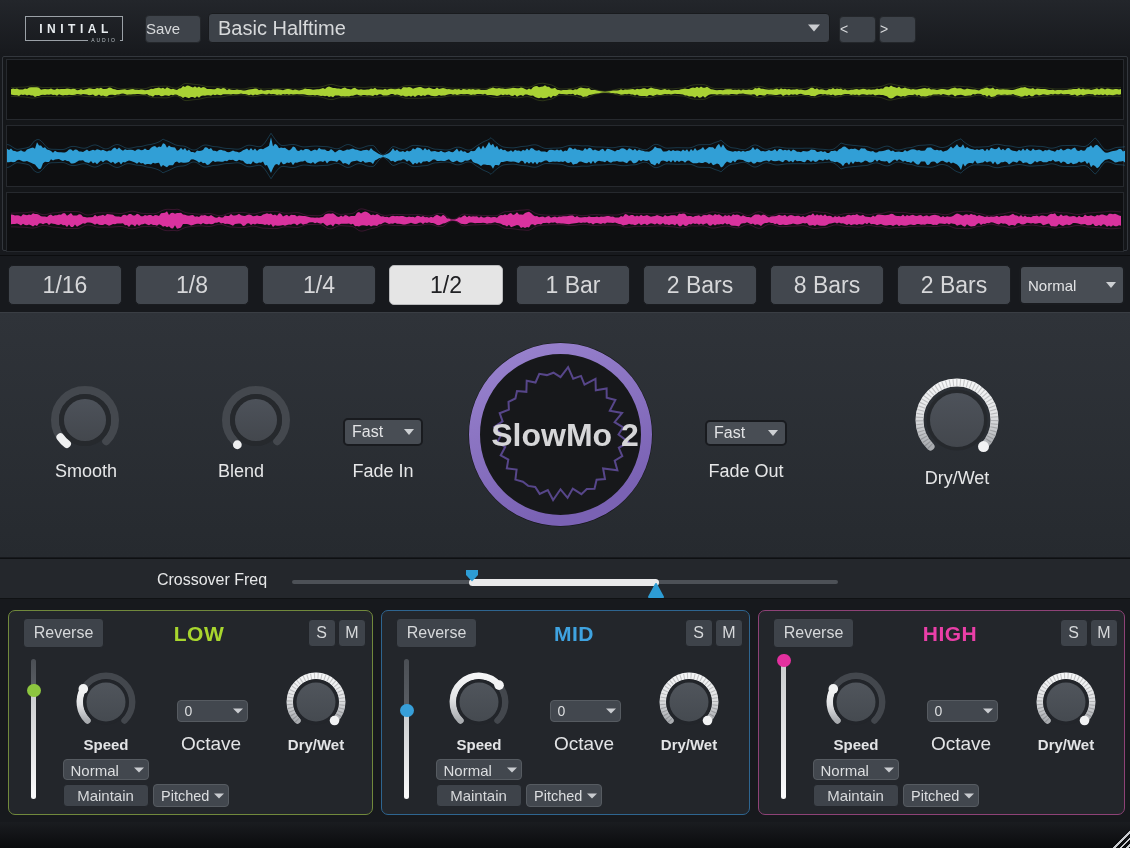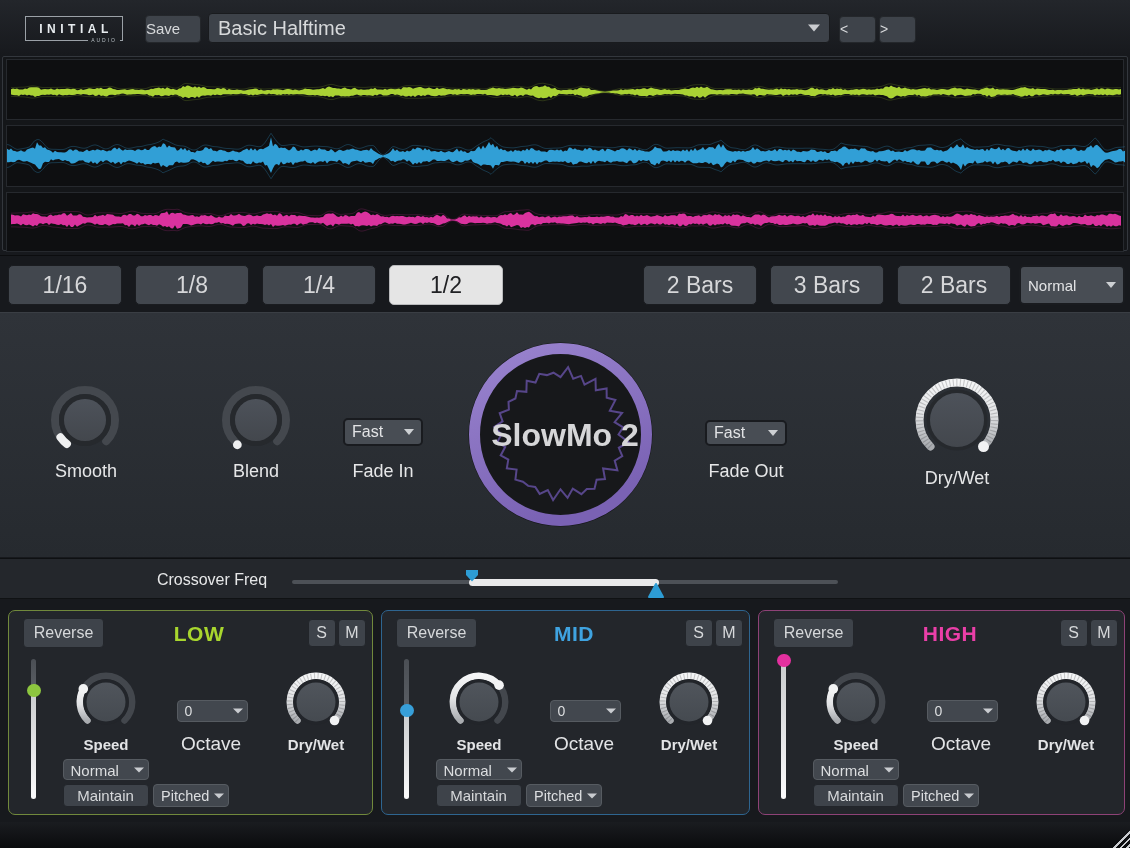--- a/index.html
+++ b/index.html
@@ -94,6 +94,7 @@
       <div class="bbtn" style="left:135px">1/8</div>
       <div class="bbtn" style="left:262px">1/4</div>
       <div class="bbtn sel" style="left:389px">1/2</div>
+      <div class="bbtn" style="left:516px">1 Bar</div>
       <div class="bbtn" style="left:643px">2 Bars</div>
       <div class="bbtn" style="left:770px">3 Bars</div>
       <div class="bbtn" style="left:897px">2 Bars</div>

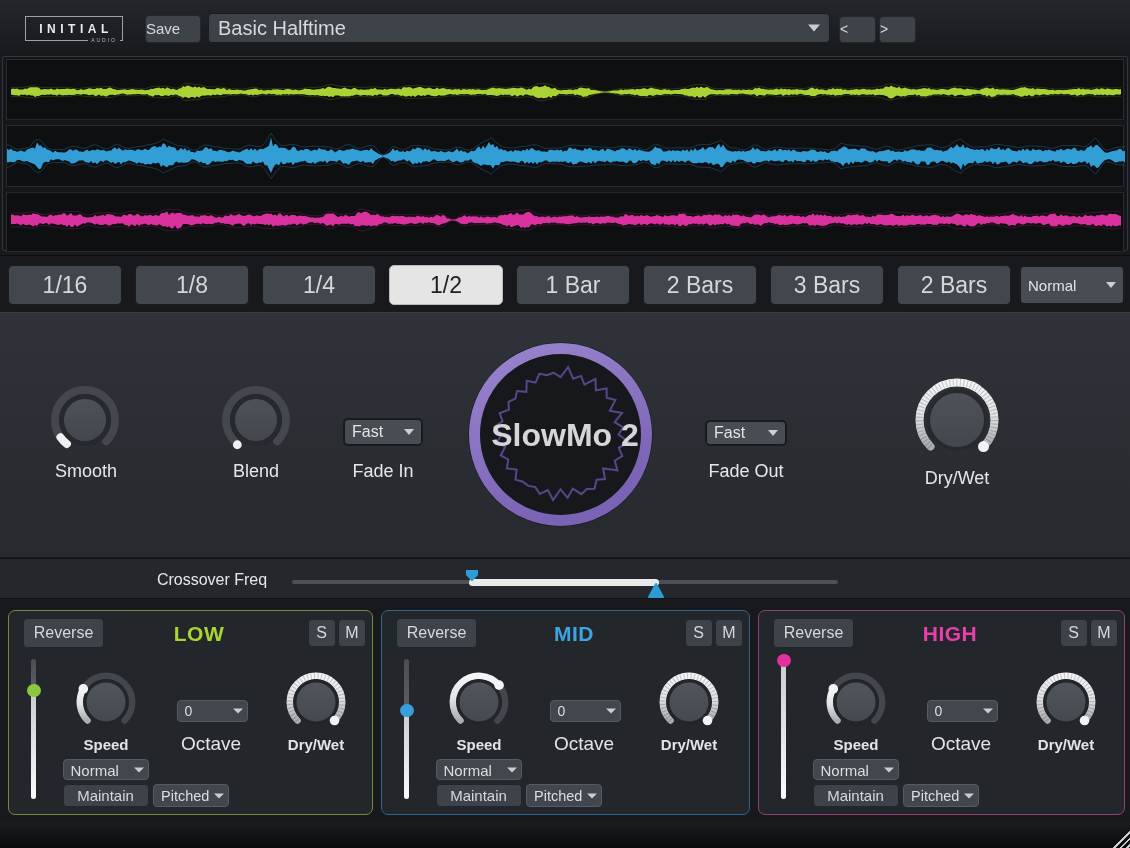--- a/index.html
+++ b/index.html
@@ -96,7 +96,7 @@
       <div class="bbtn sel" style="left:389px">1/2</div>
       <div class="bbtn" style="left:516px">1 Bar</div>
       <div class="bbtn" style="left:643px">2 Bars</div>
-      <div class="bbtn" style="left:770px">3 Bars</div>
+      <div class="bbtn" style="left:770px">8 Bars</div>
       <div class="bbtn" style="left:897px">2 Bars</div>
   <div class="dd" style="left:1019px;top:9px;width:106px;height:40px;font-size:15px;">
         <span class="t">Normal</span>

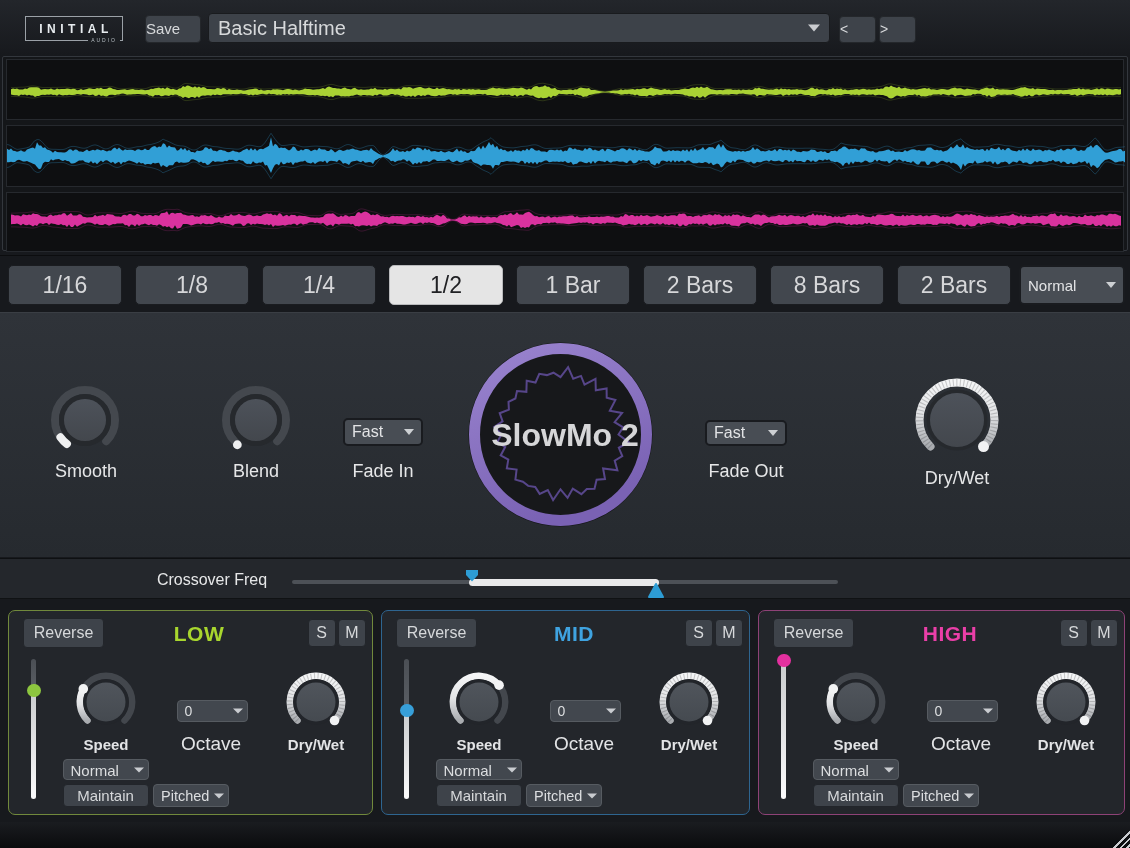--- a/index.html
+++ b/index.html
@@ -144,7 +144,7 @@
           <circle cx="19.34" cy="62.76" r="4.40" fill="#eff0f1"></circle>
         </svg>
       </div>
-  <div class="lab" style="left:206px;top:148px;width:100px">Blend</div>
+  <div class="lab" style="left:191px;top:148px;width:100px">Blend</div>
   <div class="dd" style="left:343px;top:105px;width:80px;height:28px;font-size:16px;">
         <span class="t">Fast</span>
         <span class="ar"></span>

